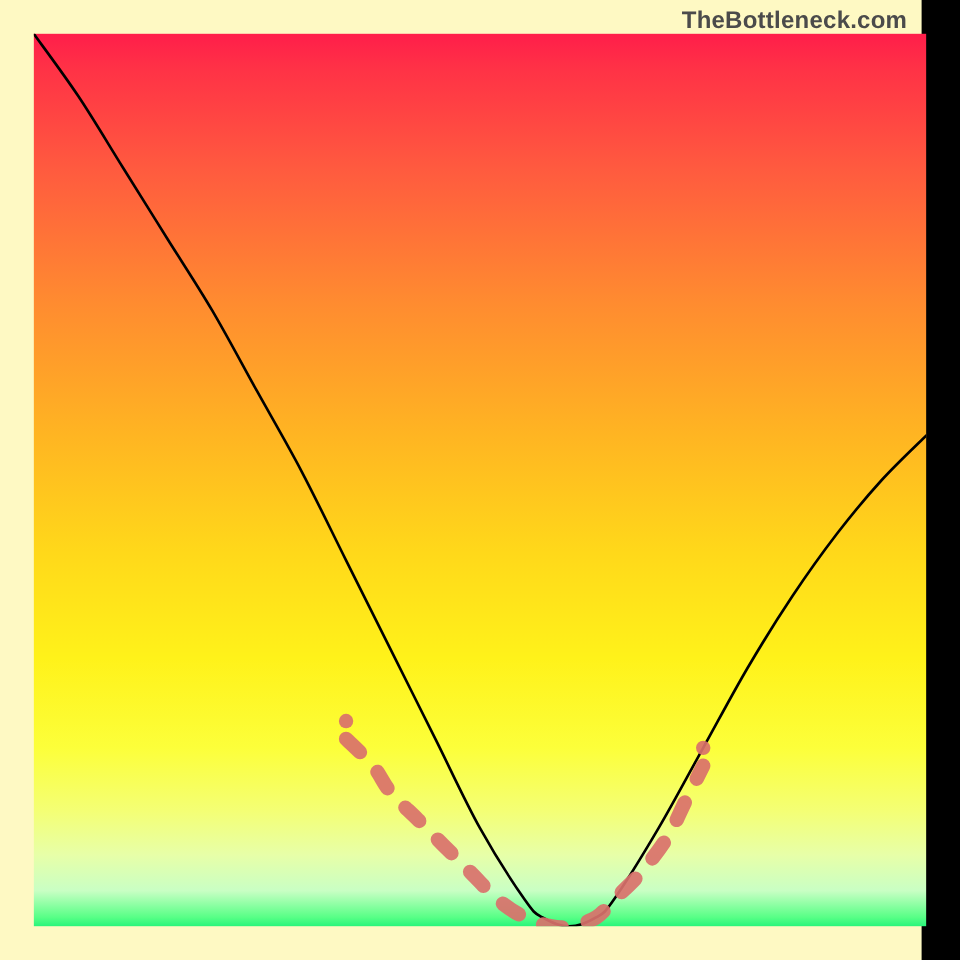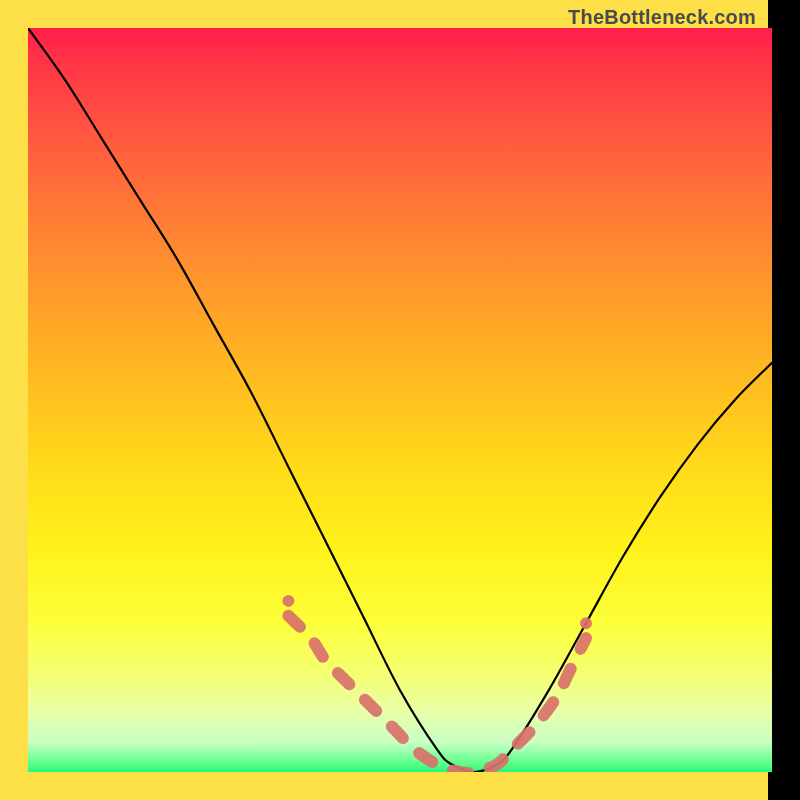--- a/index.html
+++ b/index.html
@@ -16,7 +16,7 @@
     top: 0;
     width: 768px;
     height: 800px;
-    background: #fde047;
+    background: #fef9c3;
   }
   .plot {
     position: absolute;

